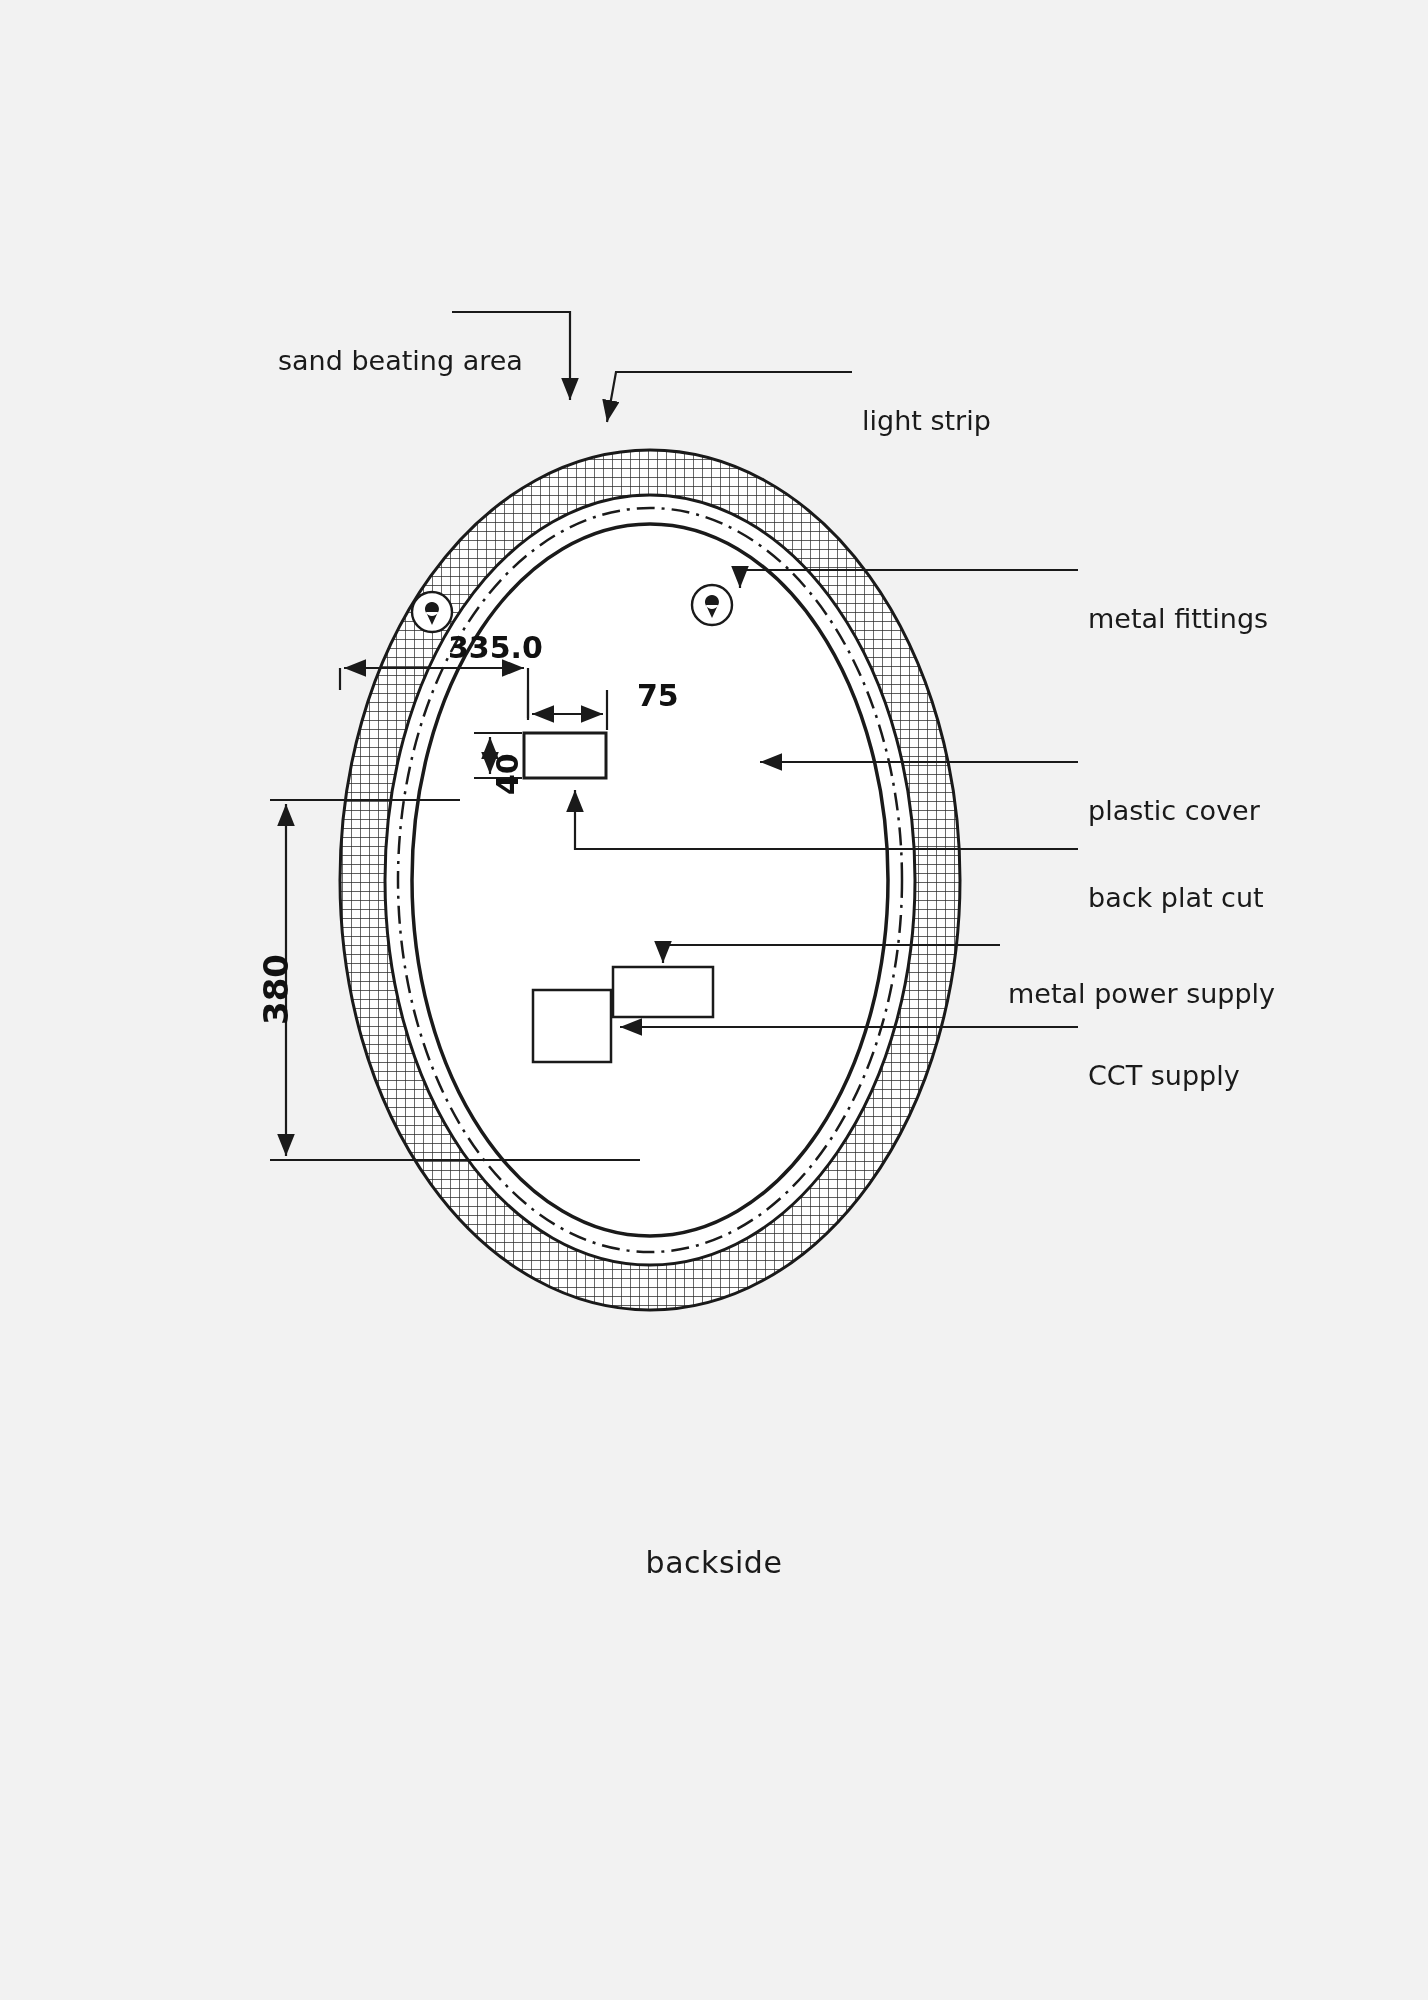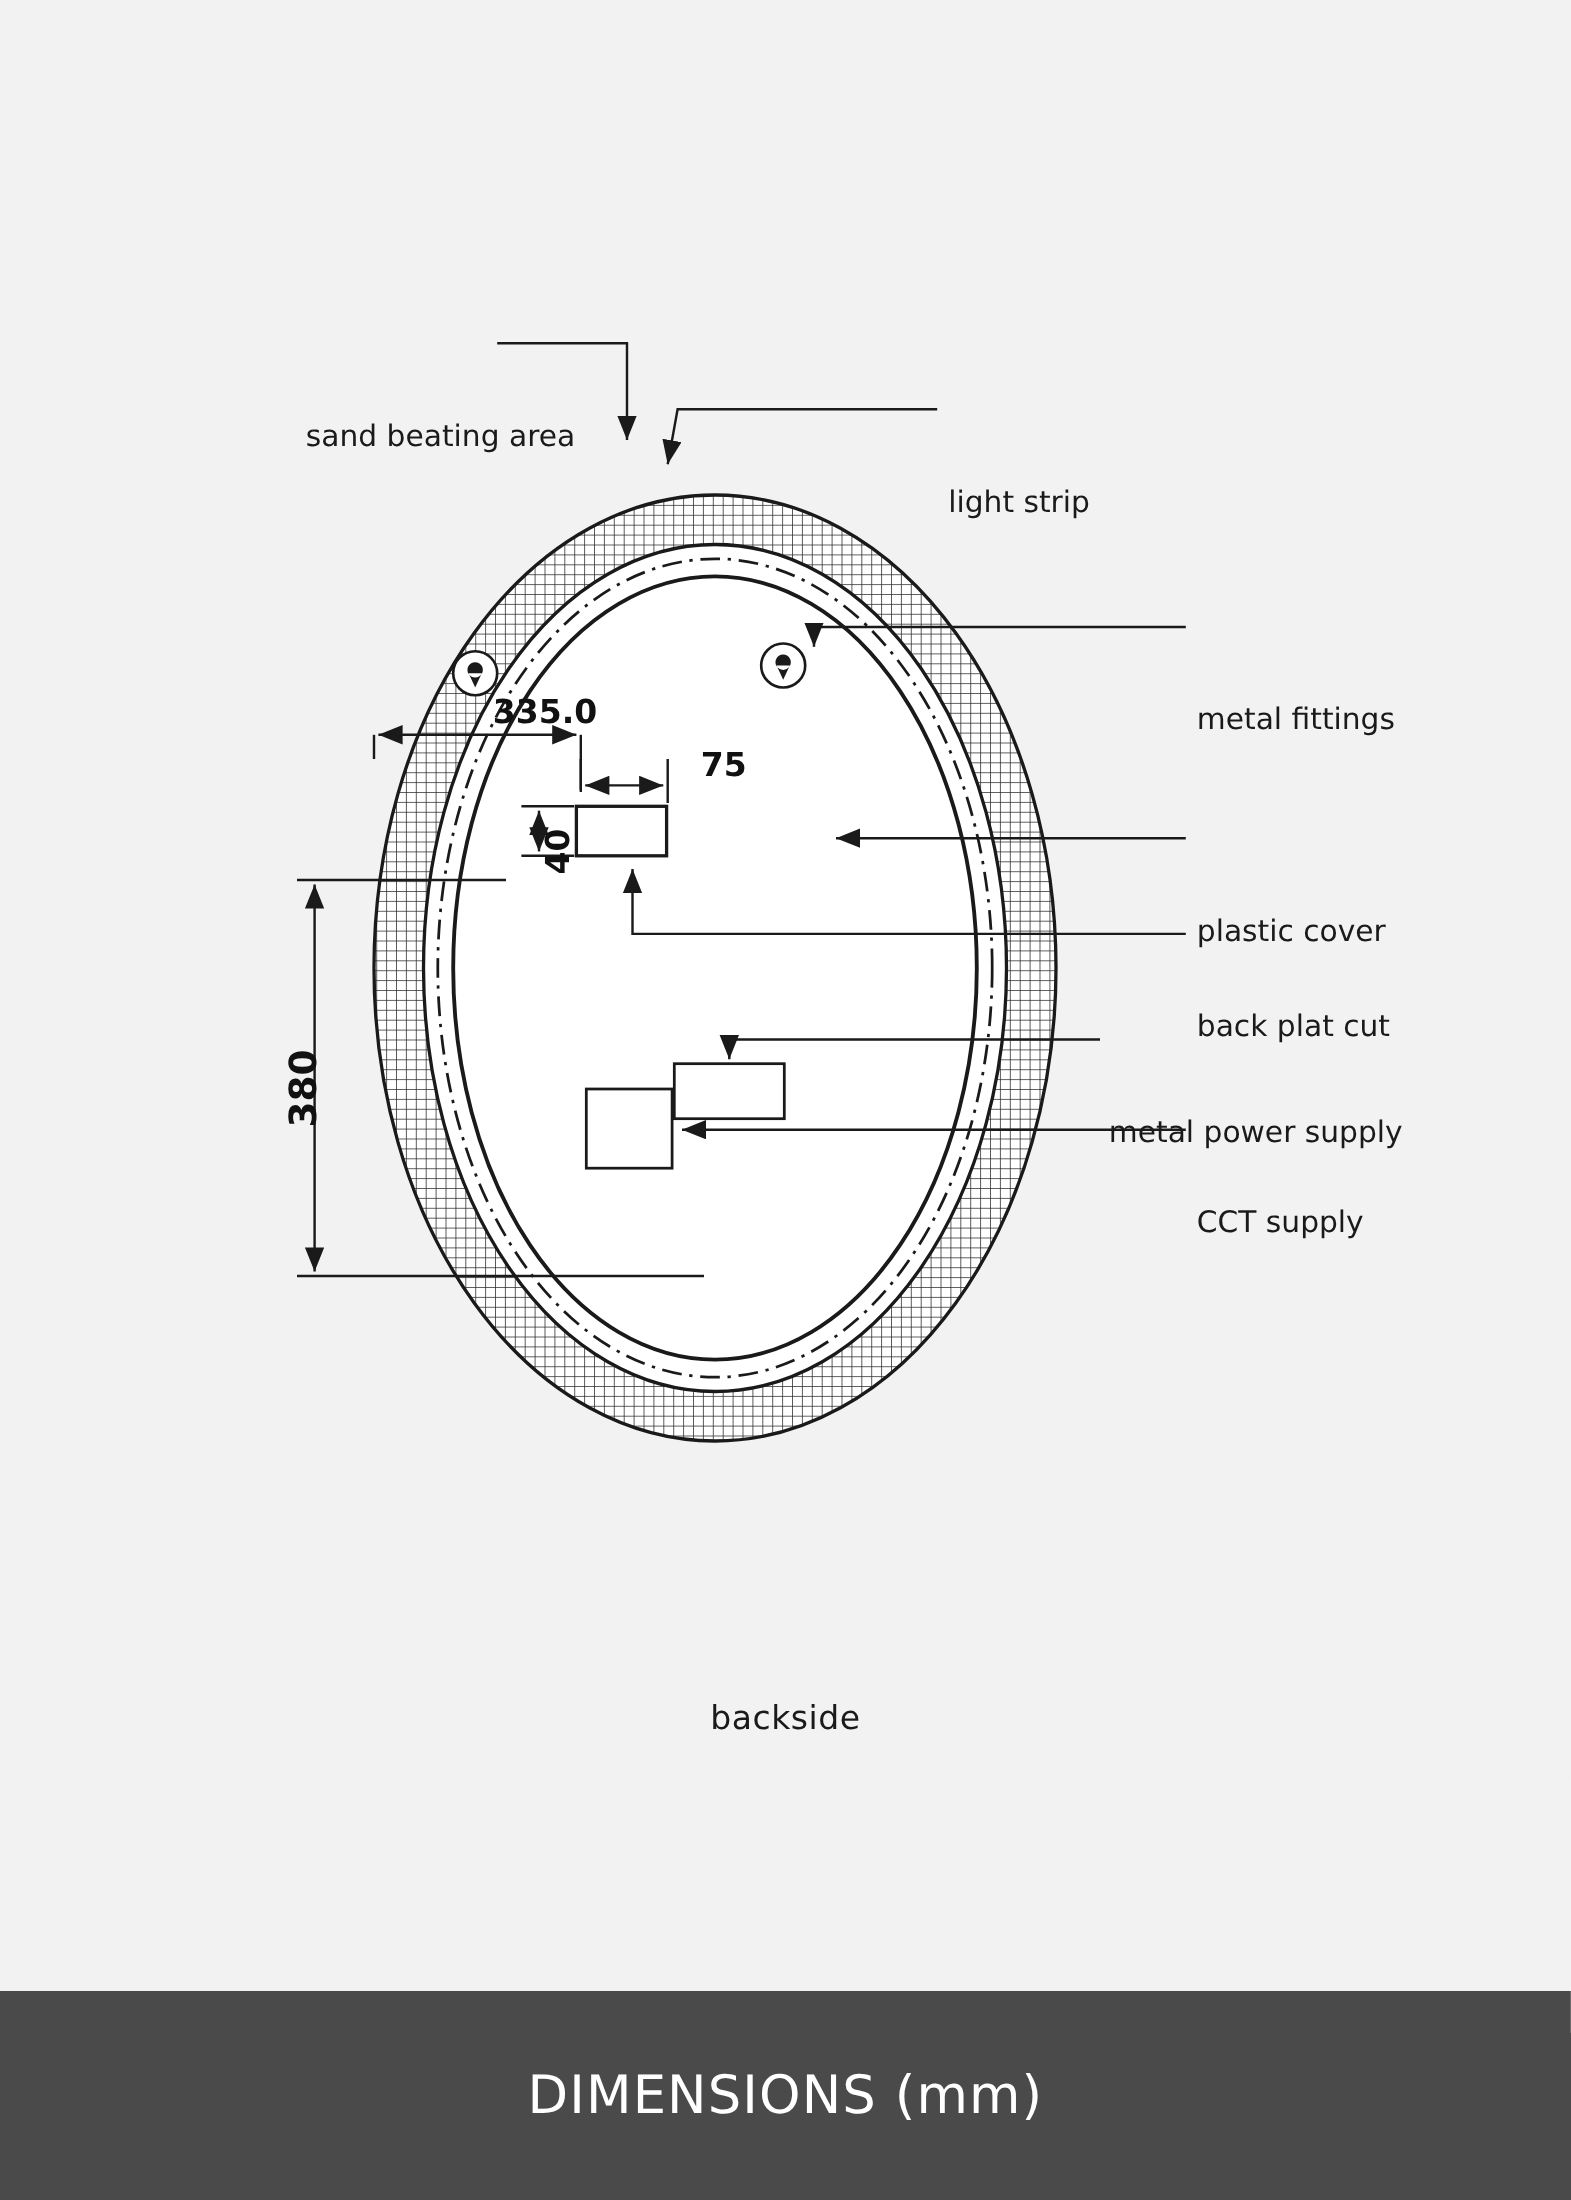--- a/index.html
+++ b/index.html
@@ -37,7 +37,6 @@
     color: #1a1a1a;
     white-space: nowrap;
     font-family: "DejaVu Sans", sans-serif;
-    margin-top: 36px;
   }
   .dim {
     position: absolute;

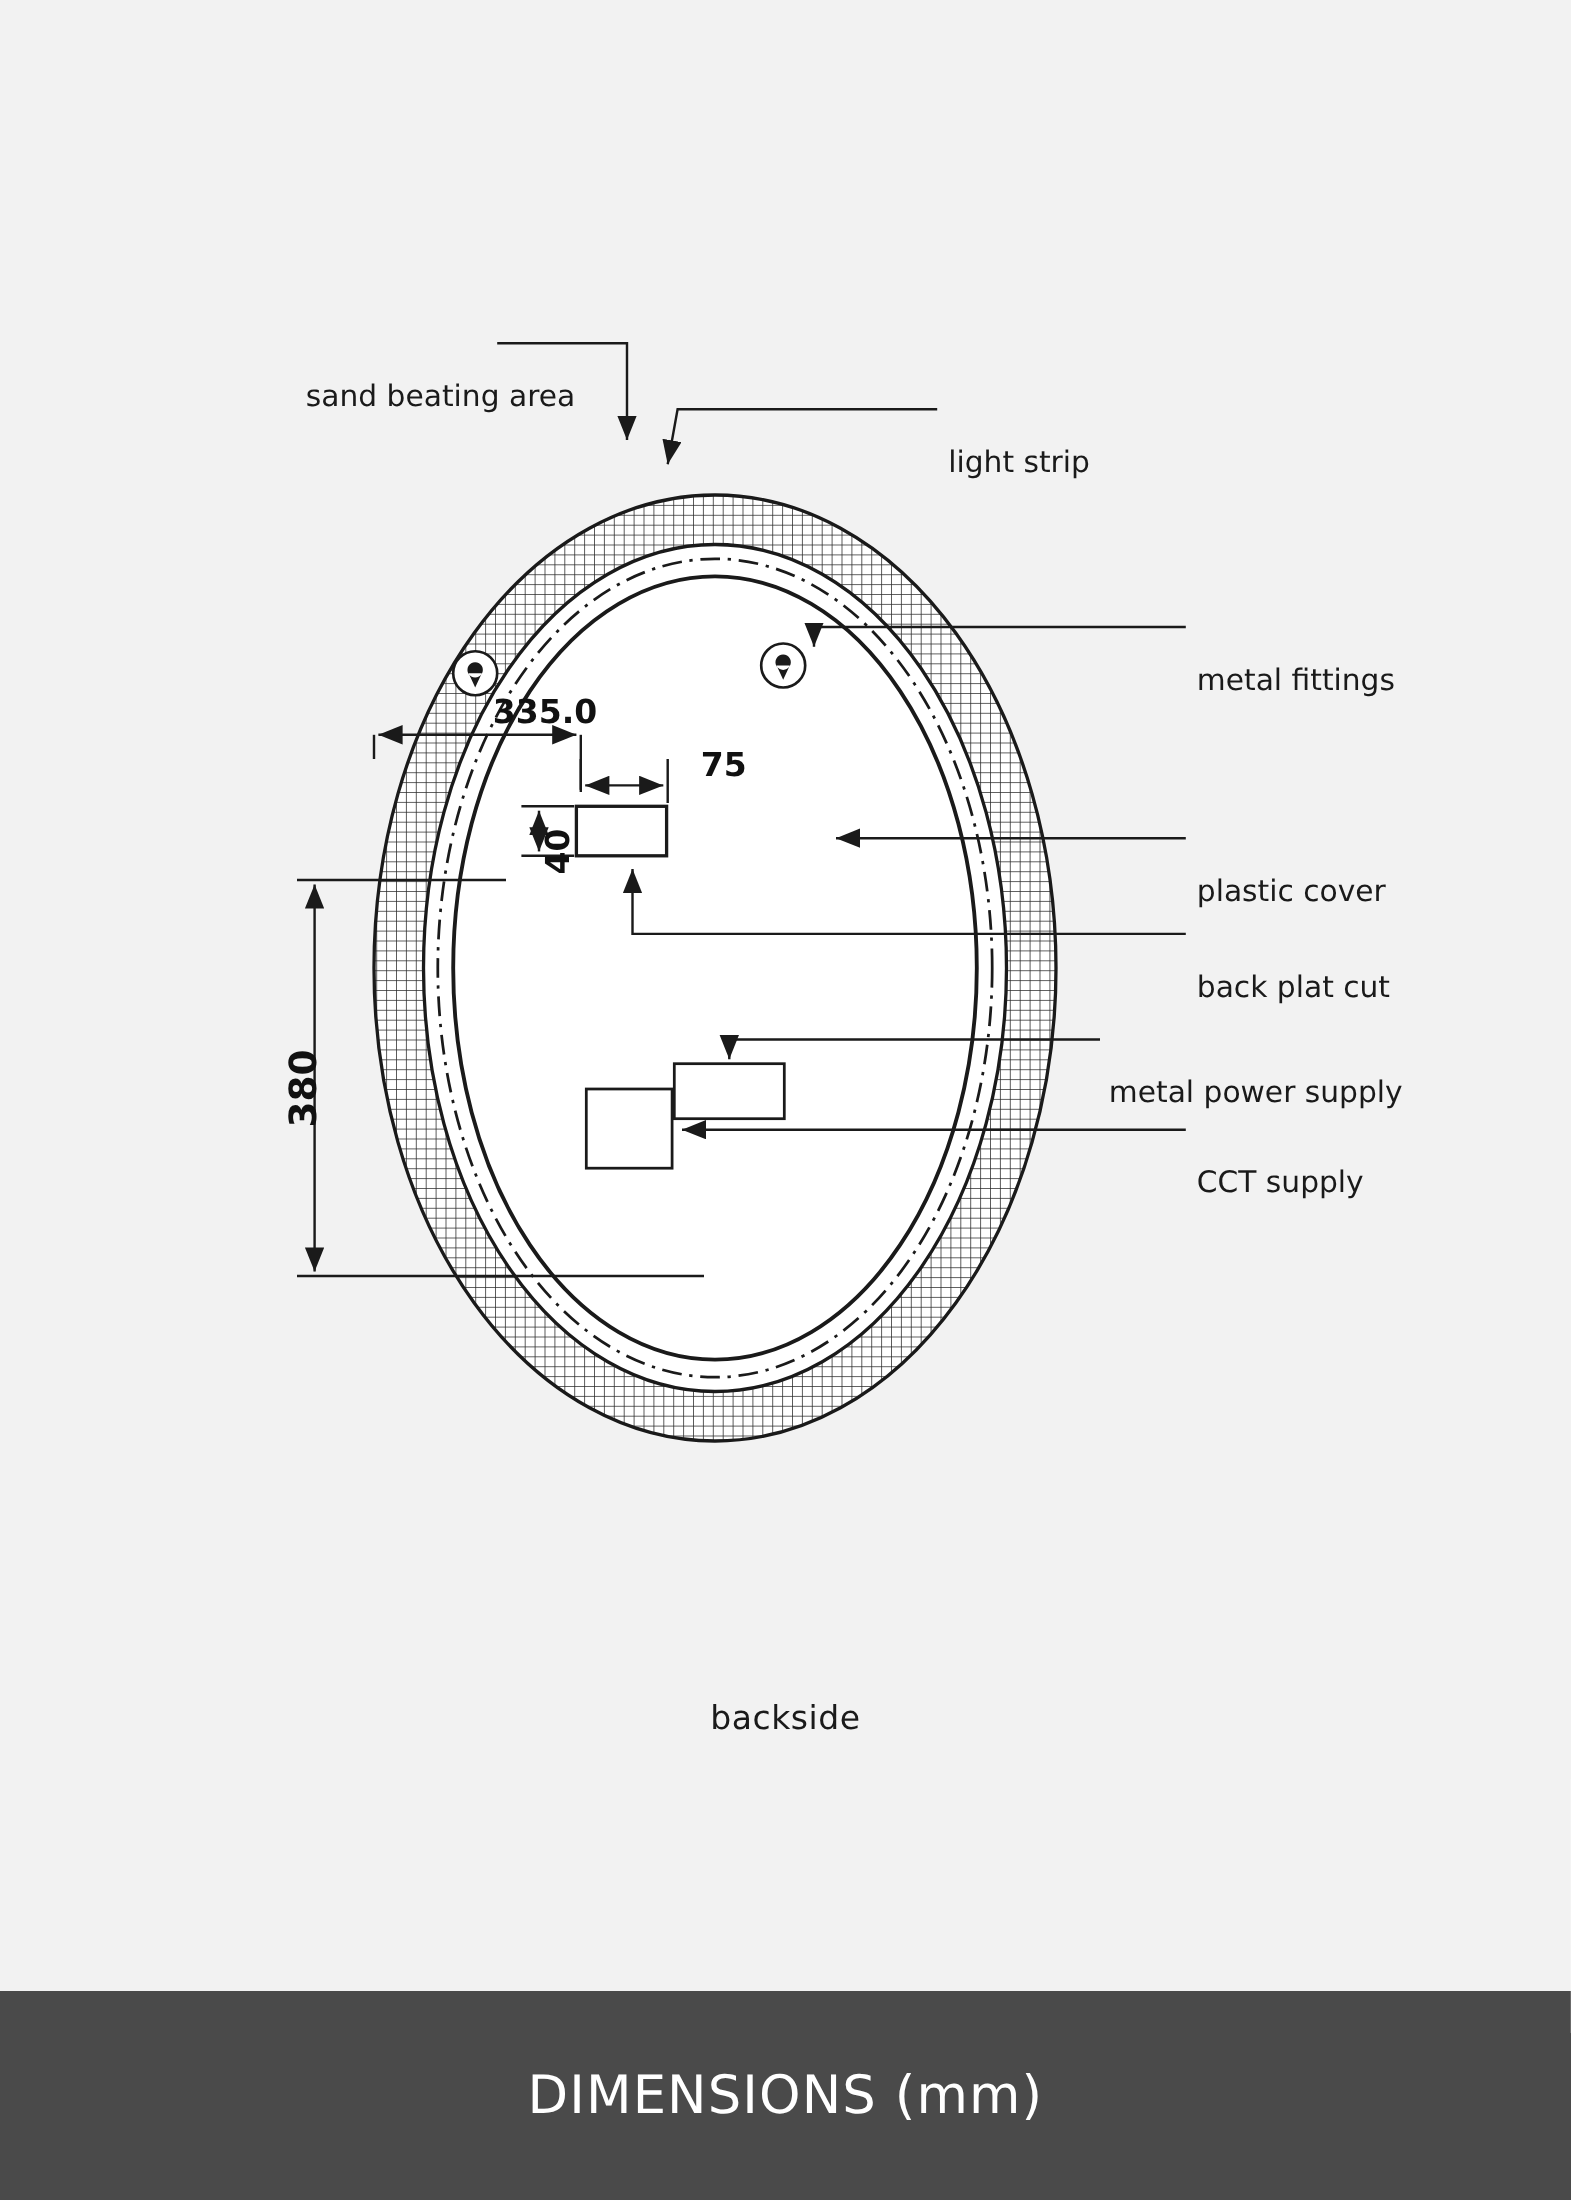--- a/index.html
+++ b/index.html
@@ -199,9 +199,6 @@
     <div id="caption">backside</div>
   </div>
 
-  <div id="footer-bar">
-    <div id="footer-title">DIMENSIONS (mm)</div>
-  </div>
 
 </div>
 

